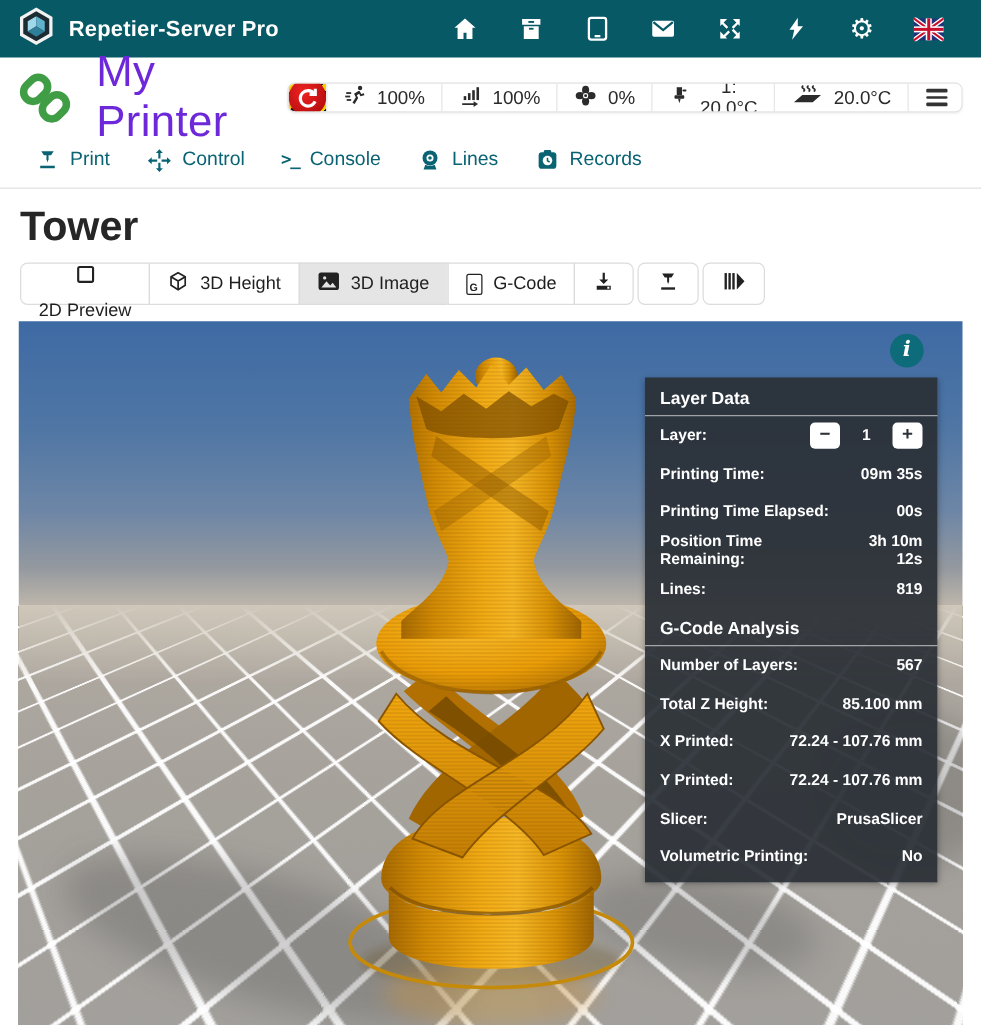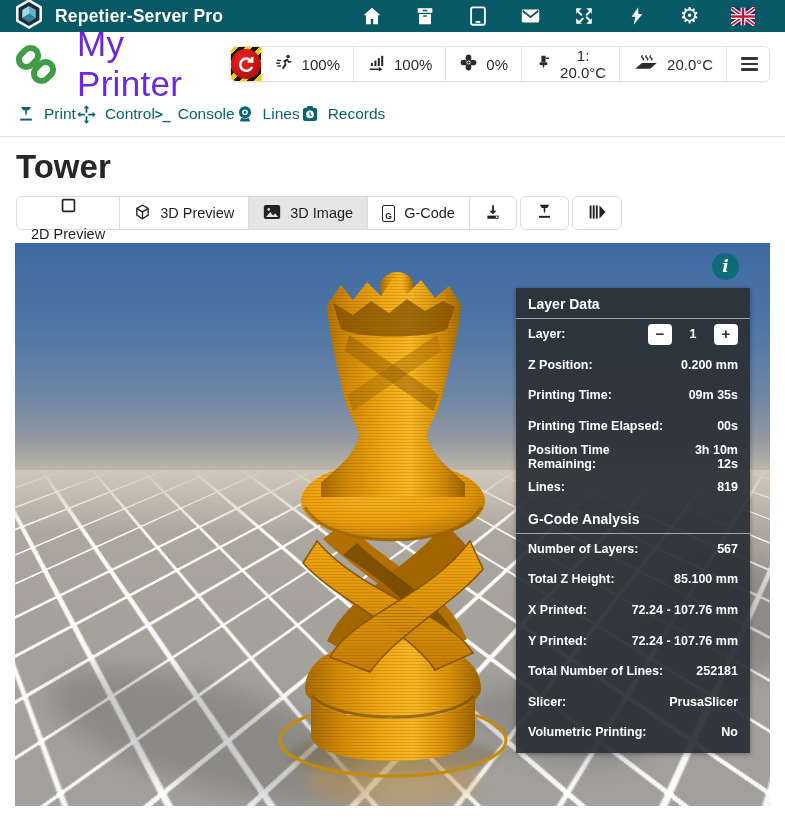--- a/index.html
+++ b/index.html
@@ -7,7 +7,7 @@
   body { height:820px; overflow:hidden; }
 
   
-  .navbar { height:32px; background:#075966; display:flex; align-items:center; padding:0 16px 0 14px; }
+  .navbar { height:46px; background:#075966; display:flex; align-items:center; padding:0 16px 0 14px; }
   .brand { display:flex; align-items:center; gap:11px; }
   .brand-text { color:#fff; font-size:17.5px; font-weight:600; letter-spacing:.2px; }
   .nav-icons { margin-left:auto; display:flex; align-items:center; }

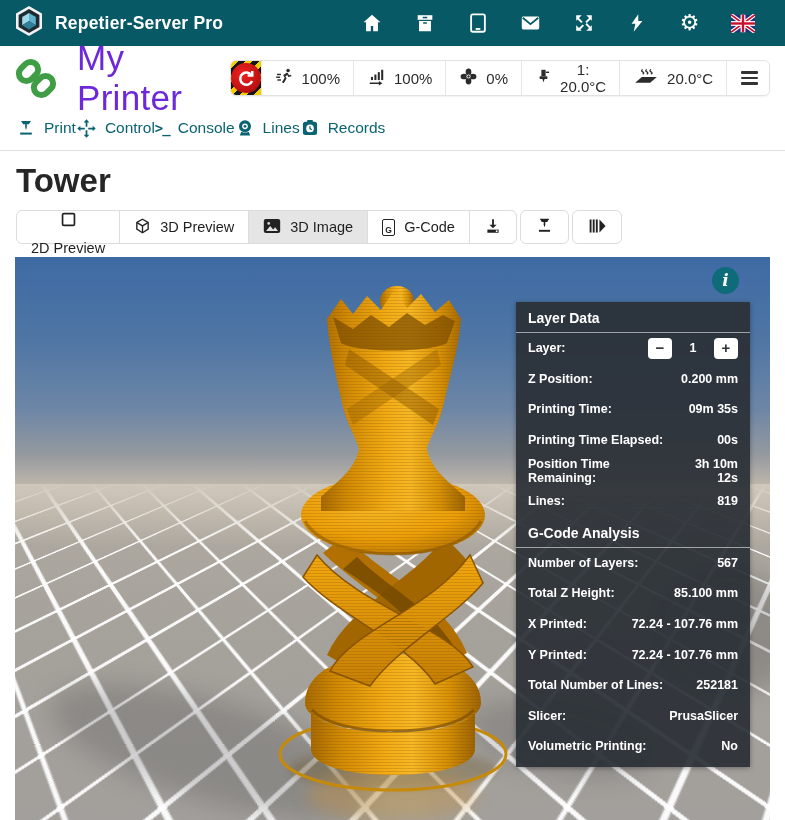--- a/index.html
+++ b/index.html
@@ -19,7 +19,7 @@
   .printer-header { height:60px; display:flex; align-items:center; padding:4px 15px 0 15px; }
   .link-icon { width:42px; height:42px; }
   .printer-title { font-size:35px; font-weight:500; color:#6d28d9; margin-left:20px; letter-spacing:.3px; }
-  .status-group { margin-left:auto; display:flex; align-items:stretch; height:36px; border:1px solid #e2e2e2; border-radius:6px; overflow:hidden; background:#fff; box-shadow:0 1px 2px rgba(0,0,0,.06); }
+  .status-group { margin-left:auto; display:flex; align-items:stretch; height:24px; border:1px solid #e2e2e2; border-radius:6px; overflow:hidden; background:#fff; box-shadow:0 1px 2px rgba(0,0,0,.06); }
   .seg { display:flex; align-items:center; gap:8px; padding:0 13px; border:none; border-left:1px solid #e6e6e6; background:#fff; font-family:inherit; font-size:15px; color:#2b2b2b; cursor:pointer; }
   .seg:first-child { border-left:none; padding:0; }
   .seg-emergency { width:45px; background:repeating-linear-gradient(135deg,#f4cd00 0 5px,#161616 5px 10px); display:flex; align-items:center; justify-content:center; }

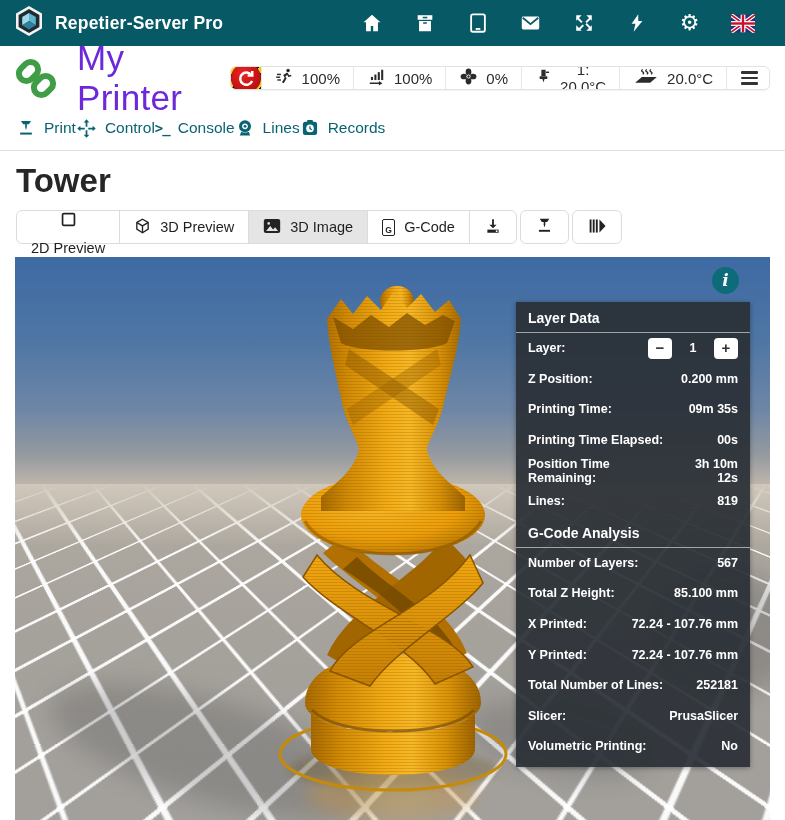--- a/index.html
+++ b/index.html
@@ -29,7 +29,7 @@
   .bars i { width:17px; height:2.6px; background:#333; border-radius:1px; }
 
   
-  .tabs { display:flex; align-items:center; padding:0 0 0 16px; height:45px; border-bottom:1px solid #e1e1e1; }
+  .tabs { display:flex; align-items:center; gap:29px; padding:0 0 0 28px; height:45px; border-bottom:1px solid #e1e1e1; }
   .tab { display:flex; align-items:center; gap:8px; color:#0a6373; font-size:15.5px; font-weight:500; cursor:pointer; }
   .tab svg { display:block; }
   .console-glyph { font-family:"DejaVu Sans Mono", monospace; font-weight:bold; font-size:14px; letter-spacing:-1px; }

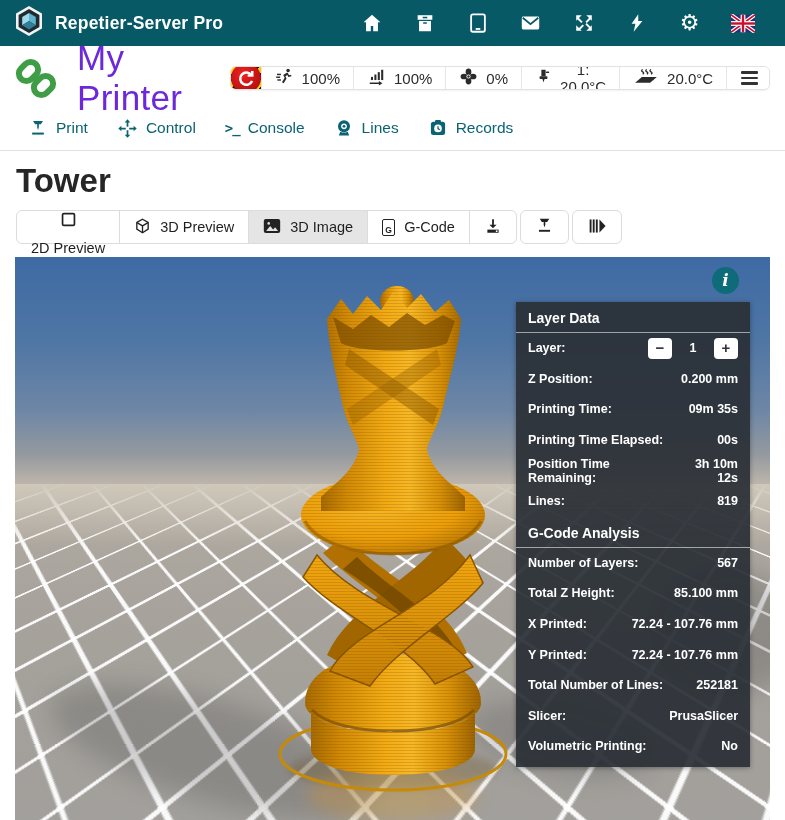--- a/index.html
+++ b/index.html
@@ -296,7 +296,7 @@
           <path d="M4.3 7.2 12 11.8l7.7-4.6M12 11.8v9.5"></path>
       </svg>
     </span>
-    <span>3D Preview</span>
+    <span>3D Height</span>
   </button>
   <button class="tbtn active">
     <span>

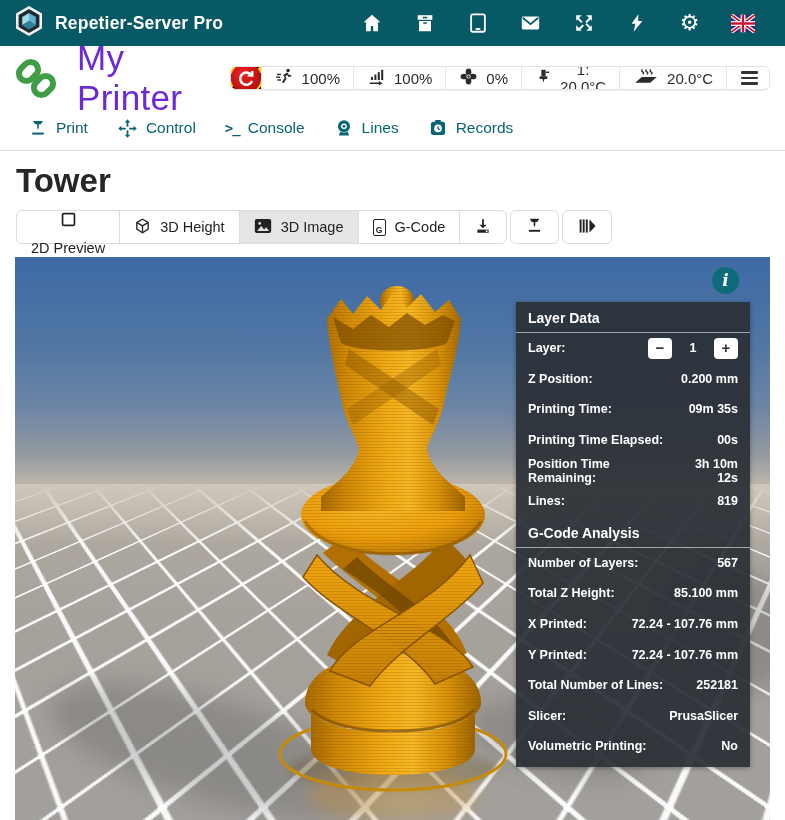--- a/index.html
+++ b/index.html
@@ -445,10 +445,6 @@
     </div>
 
     <div class="prow">
-      <span>Z Position:</span>
-      <span class="val">0.200 mm</span>
-    </div>
-    <div class="prow">
       <span>Printing Time:</span>
       <span class="val">09m 35s</span>
     </div>

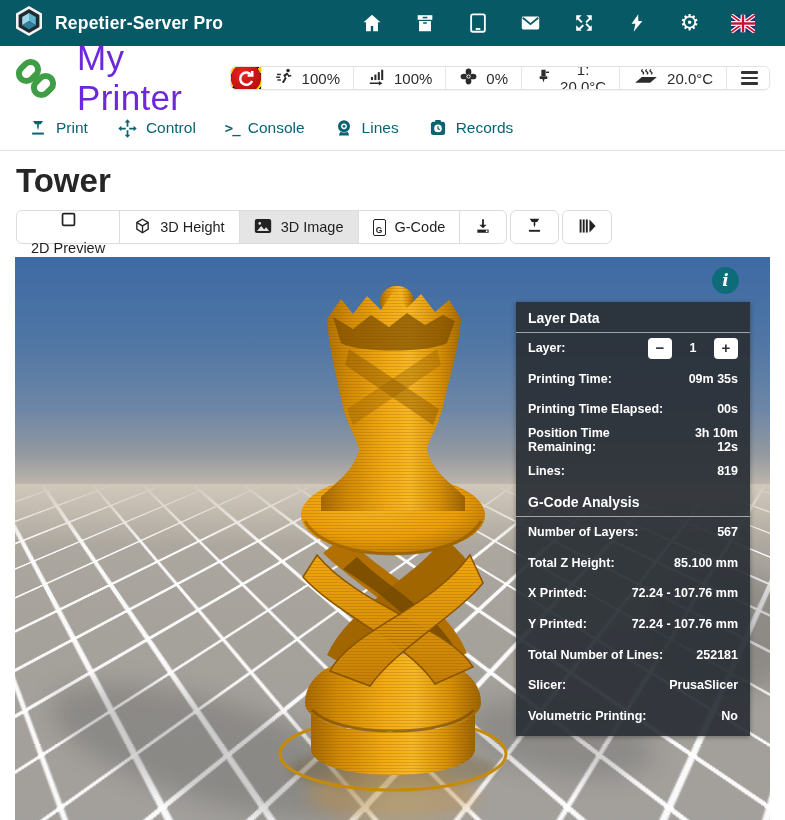--- a/index.html
+++ b/index.html
@@ -480,10 +480,6 @@
       <span class="val">72.24 - 107.76 mm</span>
     </div>
     <div class="prow">
-      <span>Total Number of Lines:</span>
-      <span class="val">252181</span>
-    </div>
-    <div class="prow">
       <span>Slicer:</span>
       <span class="val">PrusaSlicer</span>
     </div>

